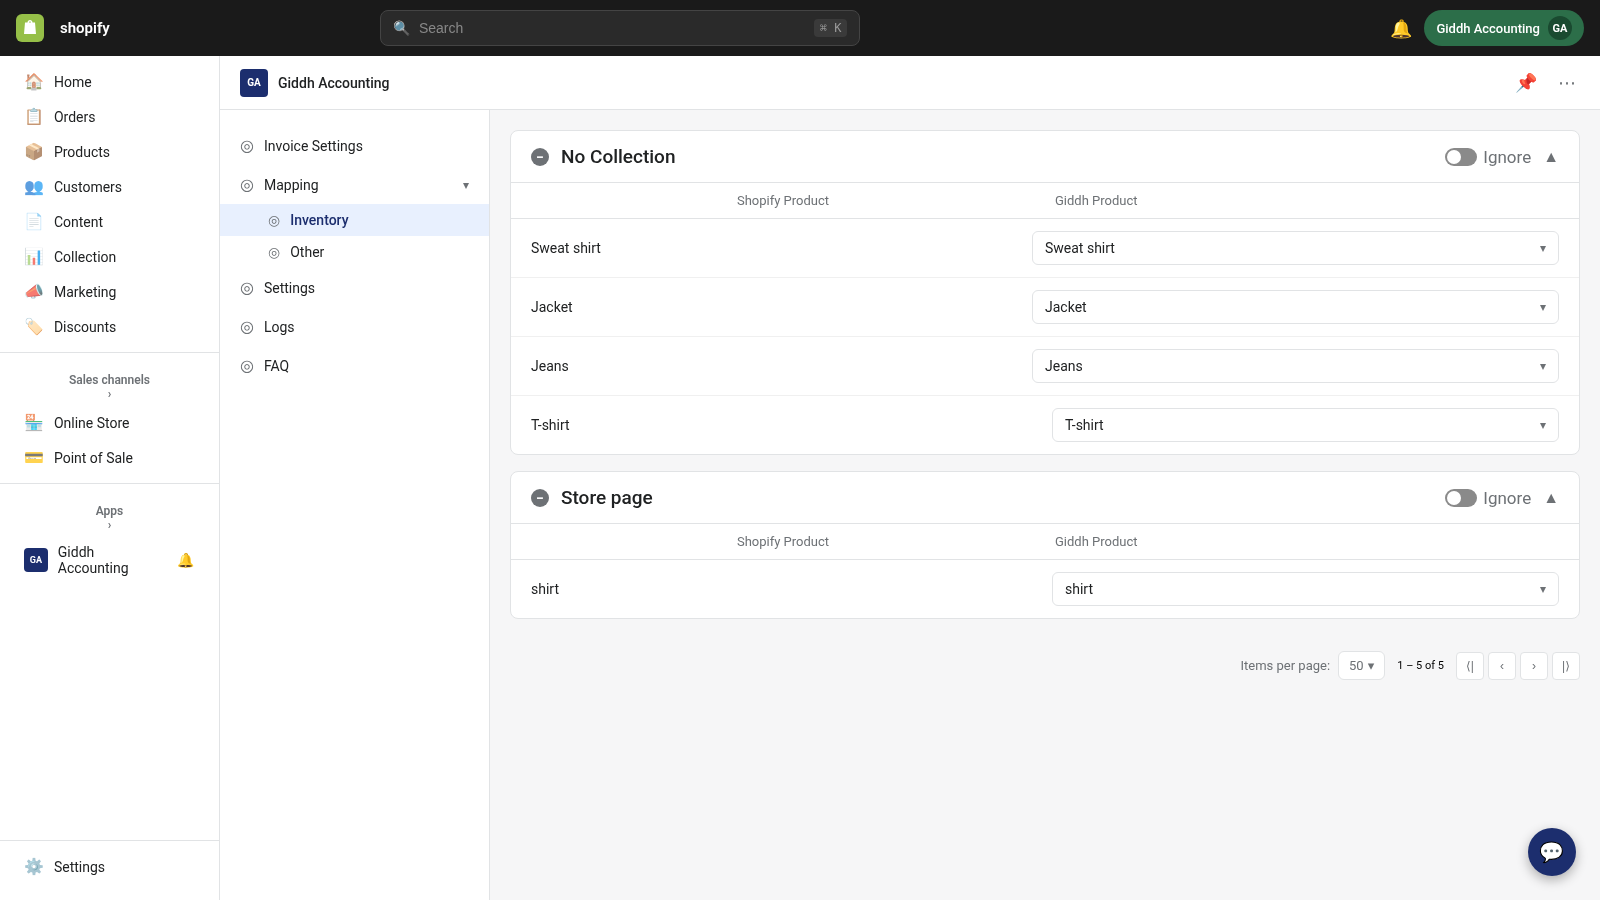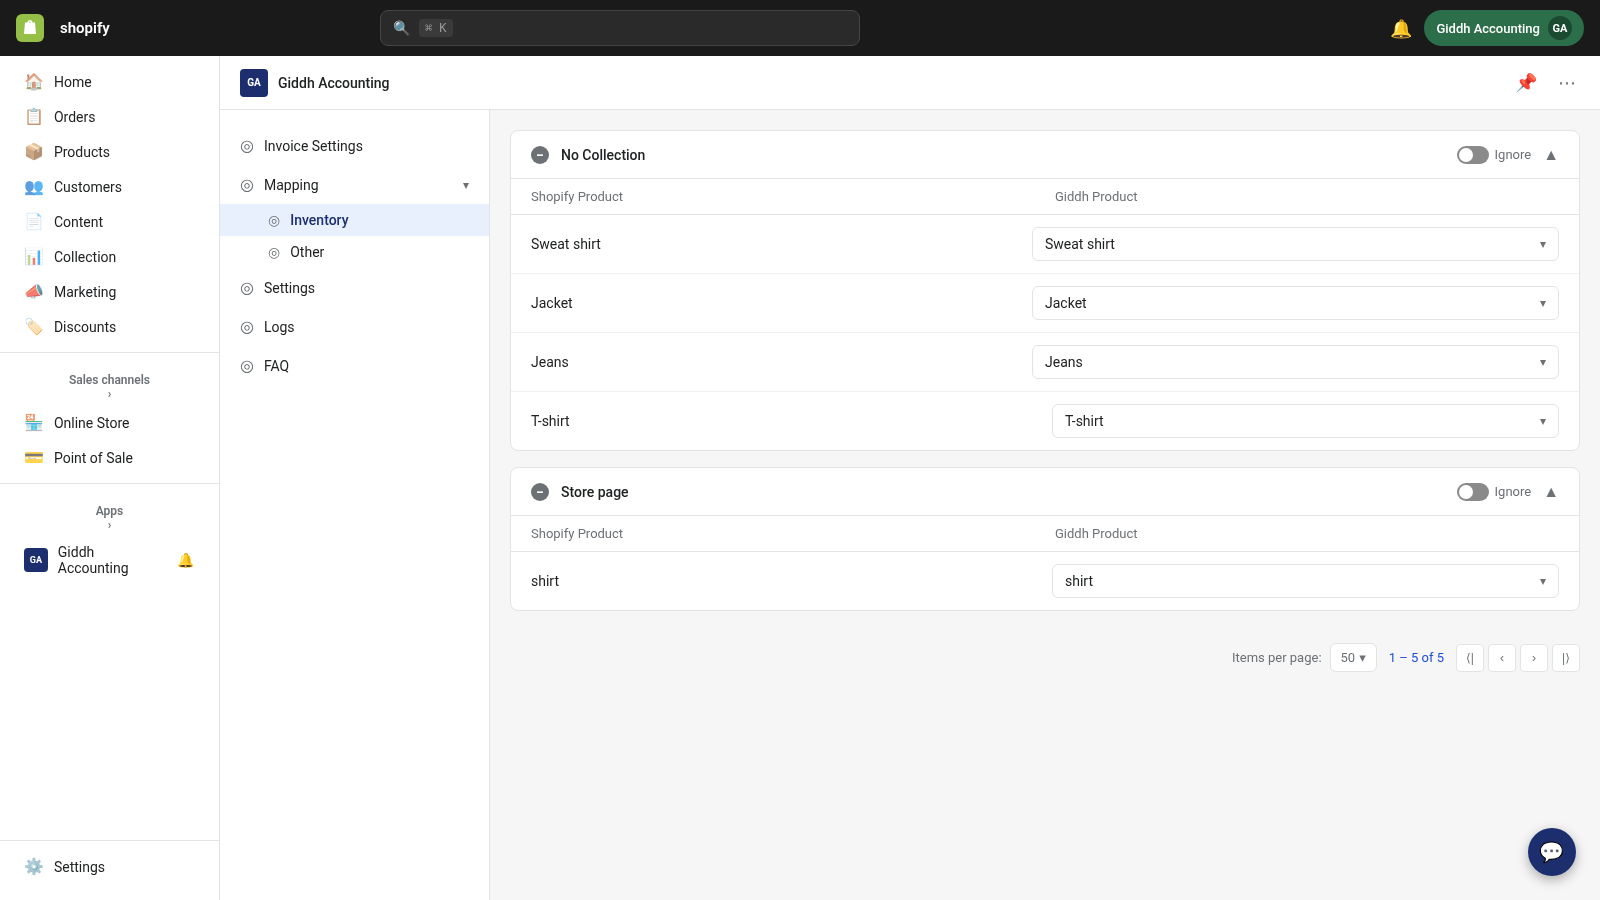--- a/index.html
+++ b/index.html
@@ -322,6 +322,7 @@
   </div>
   <div class="topbar-search">
     <span style="color:#888;">🔍</span>
+    <input type="text" placeholder="Search" style="">
     <span class="search-kbd">⌘ K</span>
   </div>
   <div class="topbar-right">

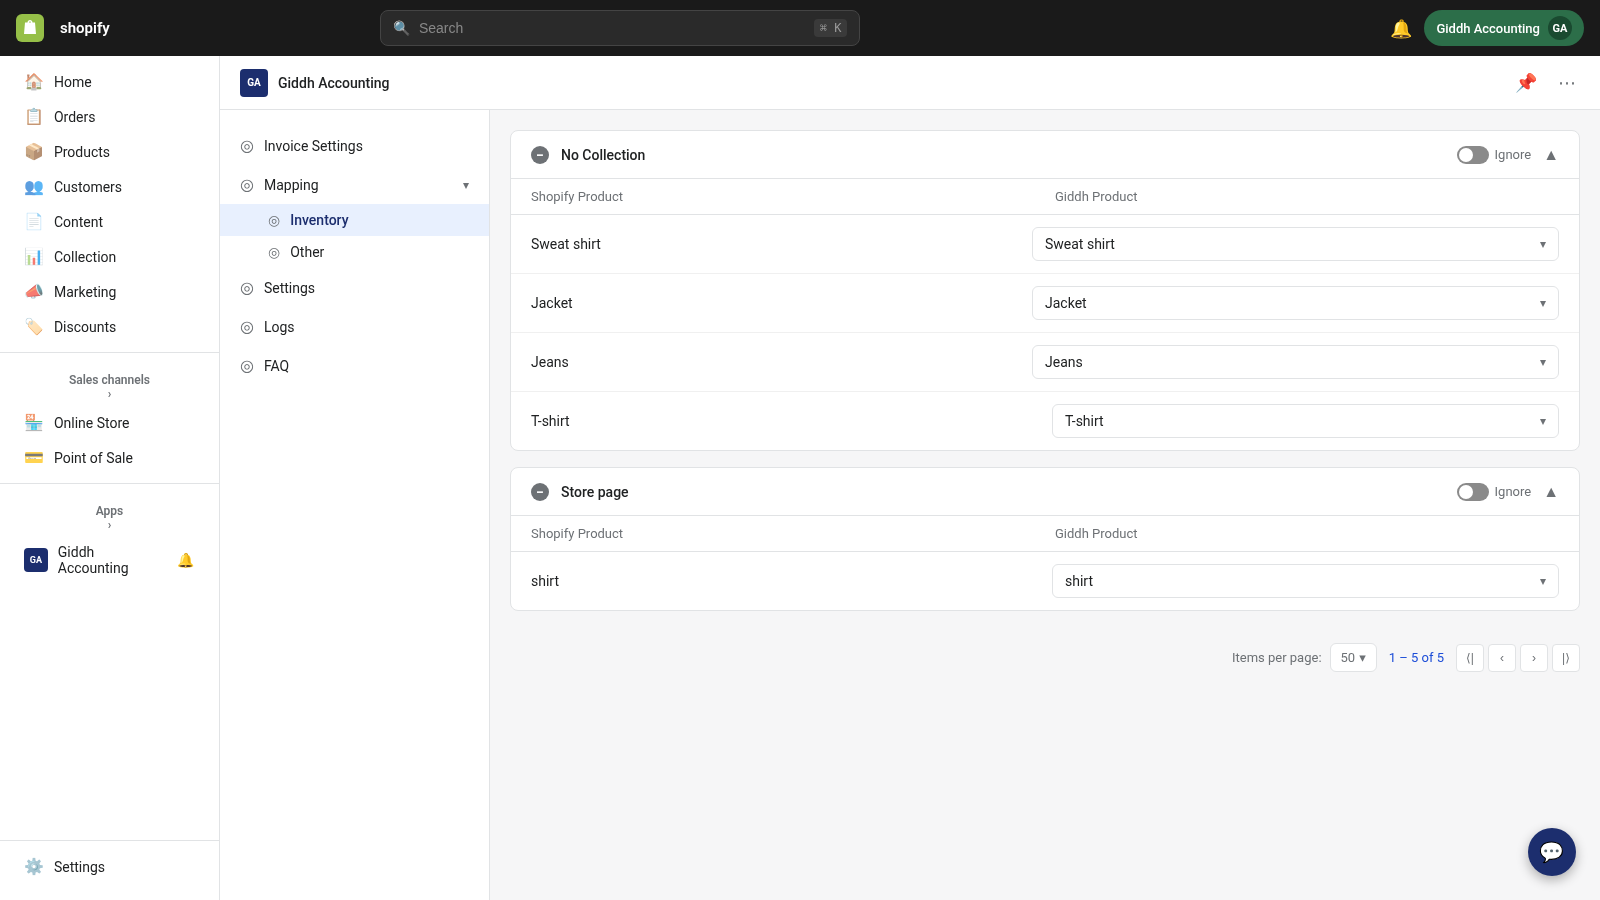--- a/index.html
+++ b/index.html
@@ -216,7 +216,7 @@
     .collection-header-left {
       display: flex; align-items: center; gap: 12px;
     }
-    .collection-title { font-size: 14px; font-weight: 500; }
+    .collection-title { font-size: 19px; font-weight: 500; }
     .ignore-toggle {
       display: flex; align-items: center; gap: 6px;
     }

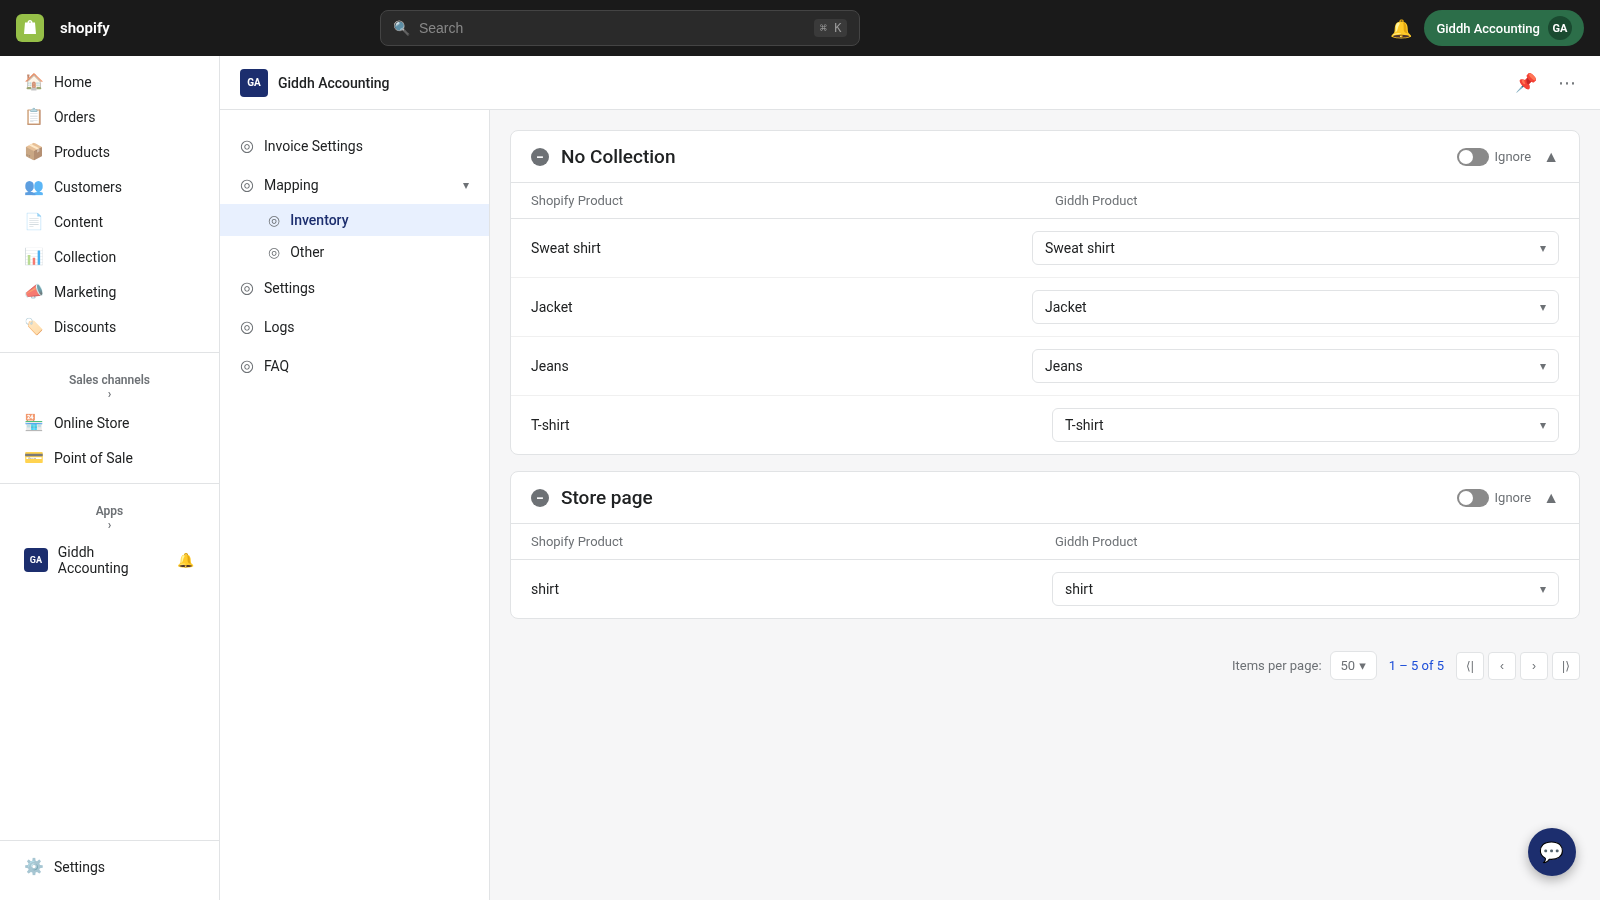--- a/index.html
+++ b/index.html
@@ -229,7 +229,7 @@
       background: #fff; border-radius: 50%; top: 2px; left: 2px;
       transition: left 0.2s;
     }
-    .ignore-label { font-size: 13px; color: #6d7175; }
+    .ignore-label { font-size: 17px; color: #6d7175; }
     .collapse-btn { color: #6d7175; cursor: pointer; font-size: 16px; }
     .minus-icon {
       width: 18px; height: 18px; background: #6d7175; border-radius: 50%;

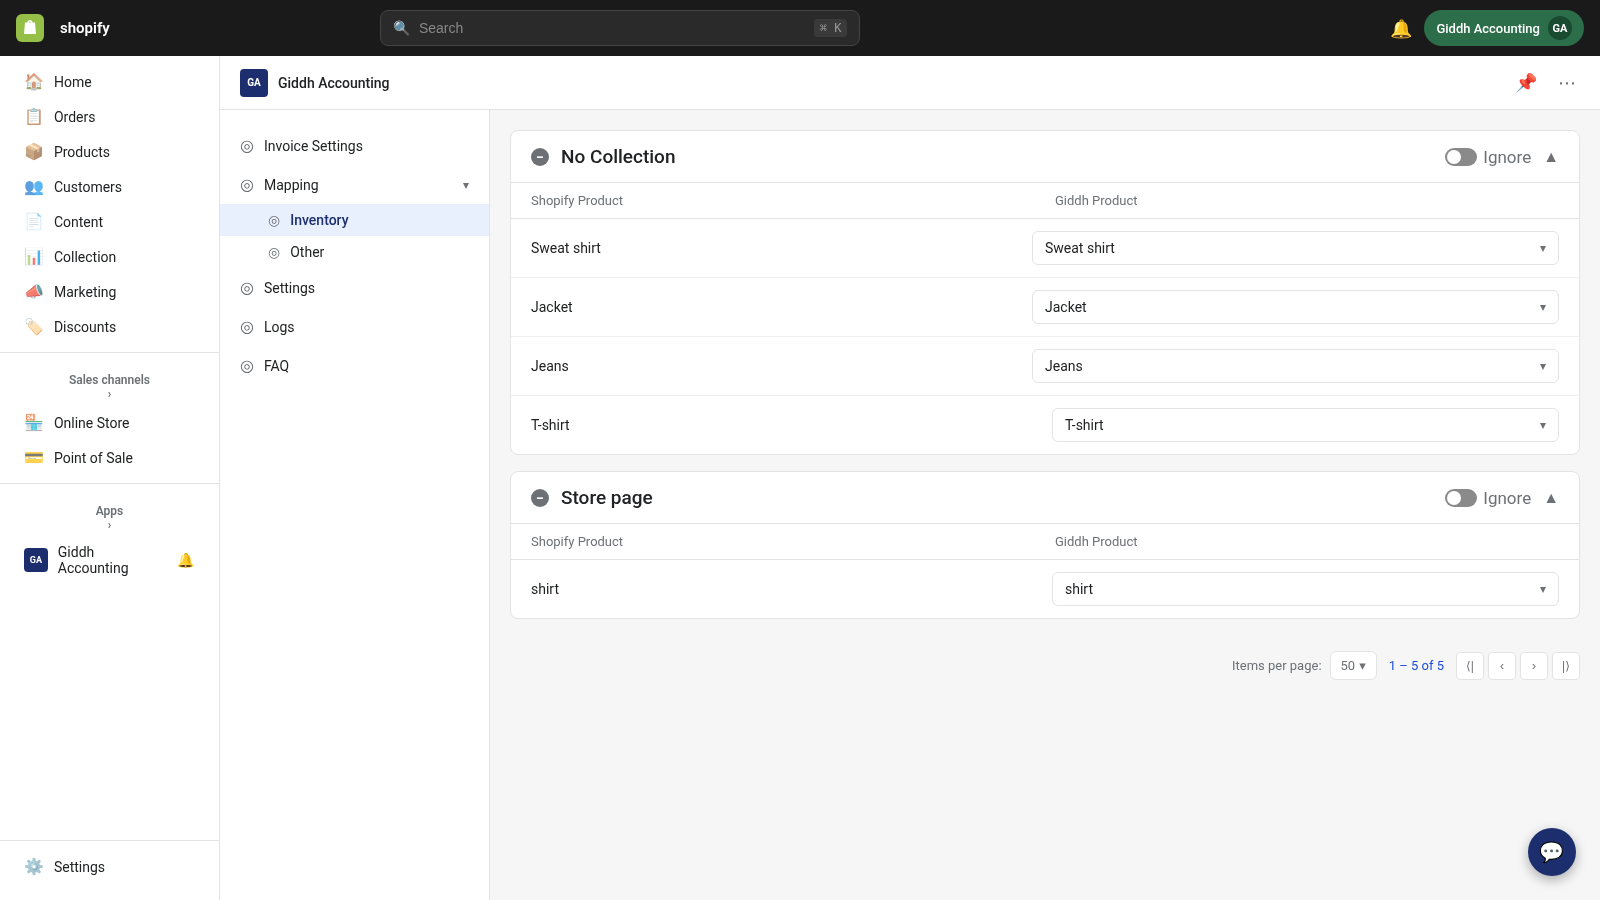--- a/index.html
+++ b/index.html
@@ -244,7 +244,7 @@
       color: #6d7175;
       font-size: 13px;
     }
-    .col-shopify { flex: 1; }
+    .col-shopify { flex: 1; text-align: center; }
     .col-giddh { flex: 1; padding-left: 20px; }
 
     .product-row {

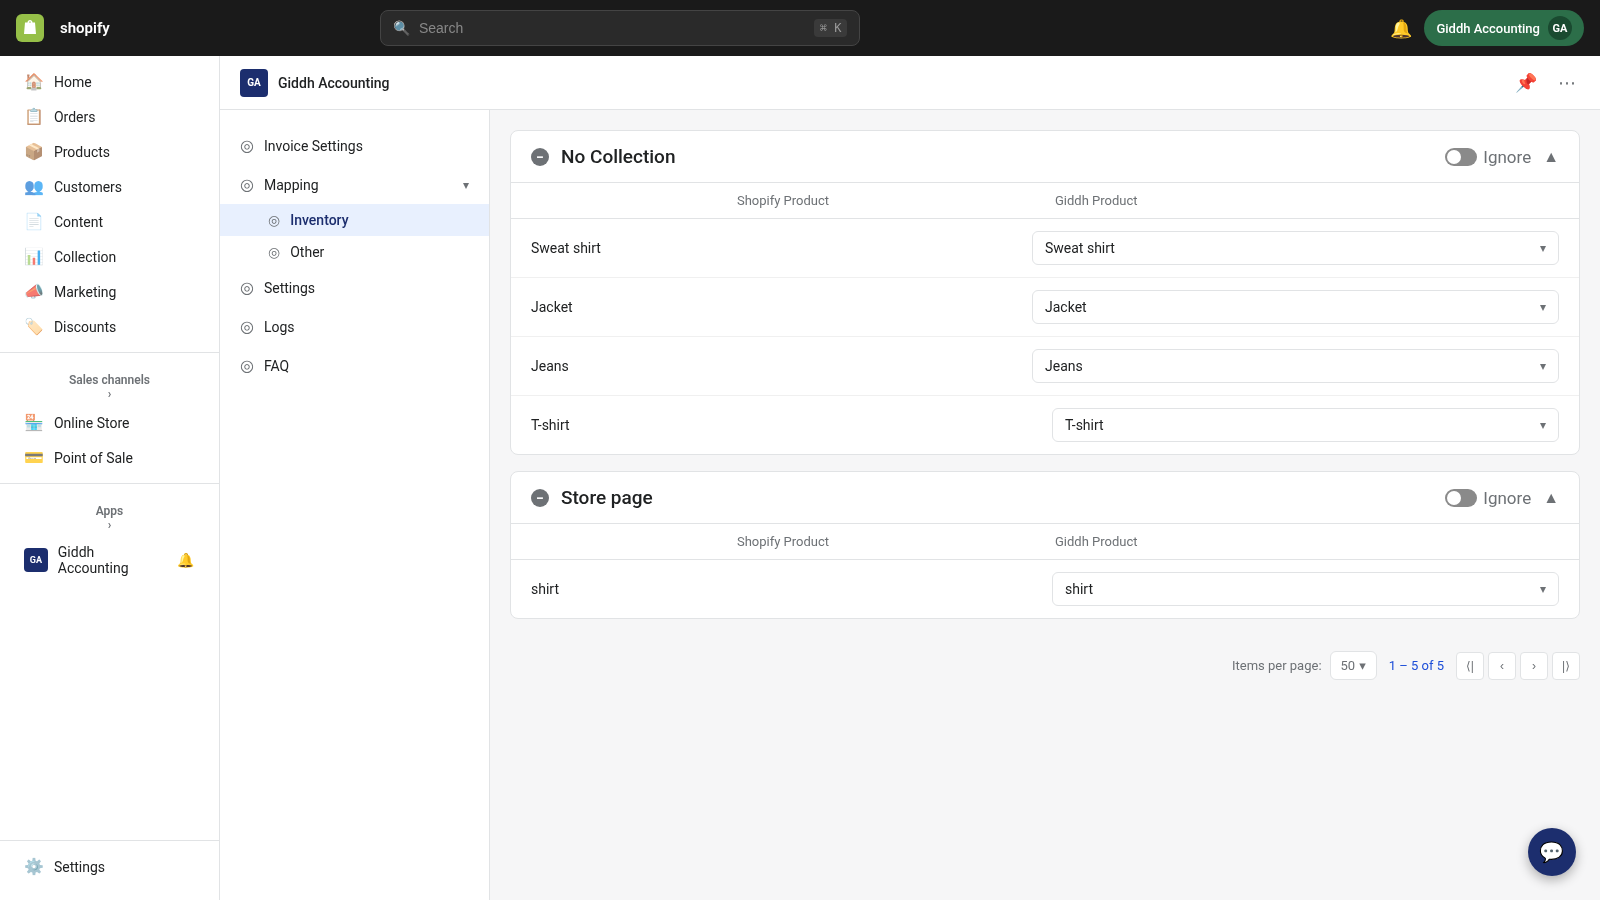--- a/index.html
+++ b/index.html
@@ -285,7 +285,7 @@
       font-size: 13px; background: #fff; cursor: pointer;
       display: flex; align-items: center; gap: 4px;
     }
-    .page-info { font-size: 13px; color: #1d4ed8; }
+    .page-info { font-size: 11px; color: #000000; }
     .page-nav {
       display: flex; gap: 4px;
     }

